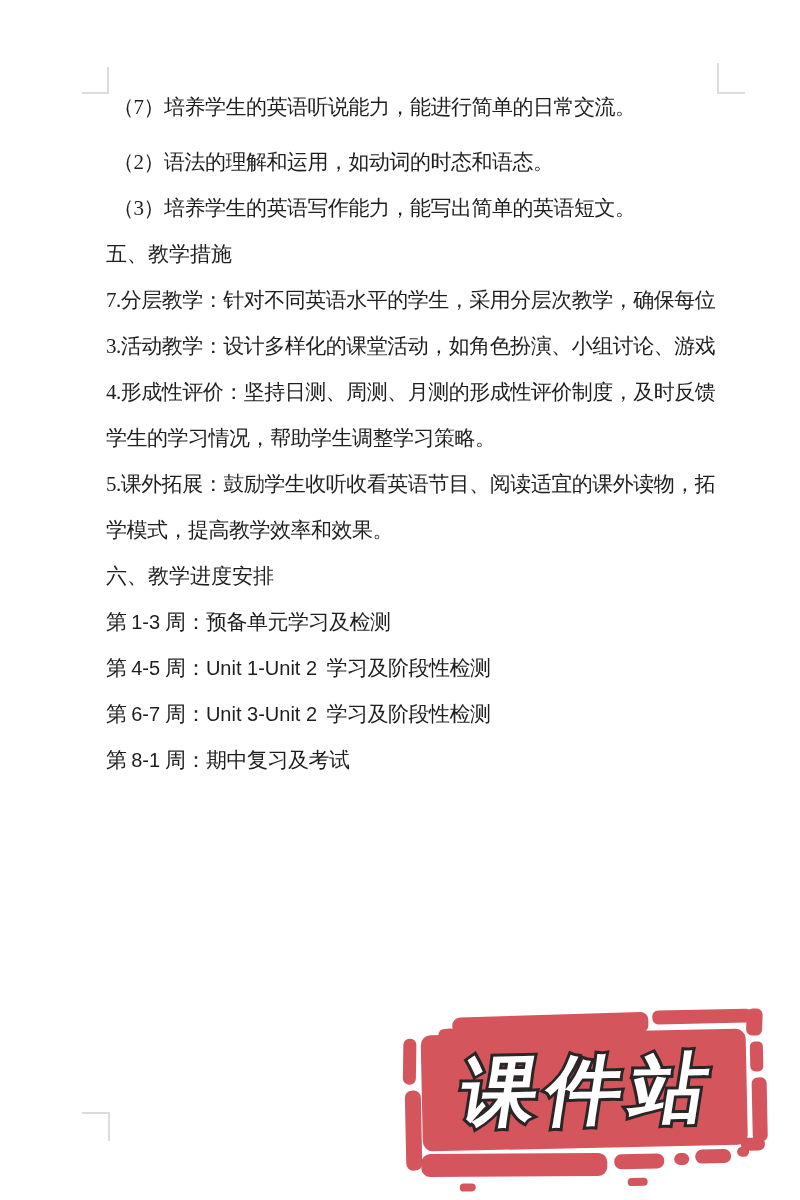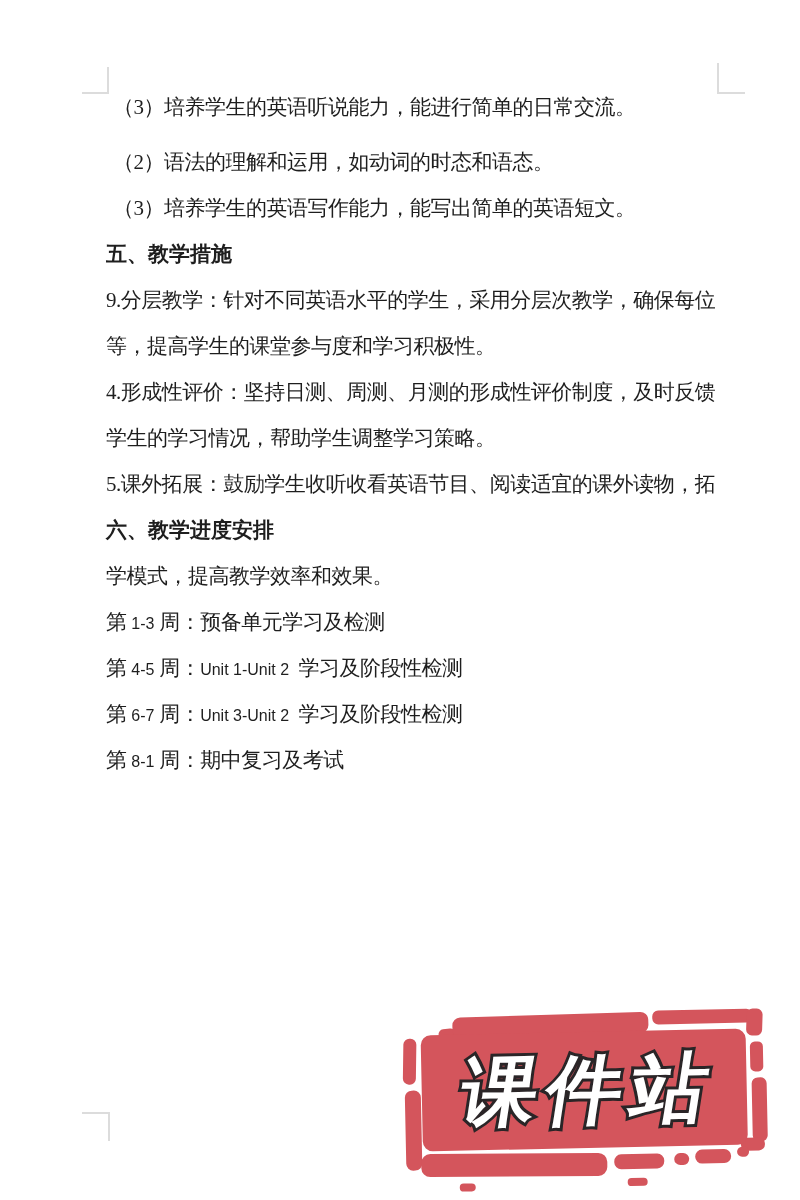--- a/index.html
+++ b/index.html
@@ -140,7 +140,7 @@
   <div class="crop-mark mark-bl"></div>
 
   <div class="doc-body">
-      <div class="doc-line first indent"><span>（3）培养学生的英语听说能力，能进行简单的日常交流。</span></div>
+      <div class="doc-line first indent"><span>（7）培养学生的英语听说能力，能进行简单的日常交流。</span></div>
       <div class="doc-line indent"><span>（2）语法的理解和运用，如动词的时态和语态。</span></div>
       <div class="doc-line indent"><span>（3）培养学生的英语写作能力，能写出简单的英语短文。</span></div>
       <div class="doc-line bold"><span>五、教学措施</span></div>

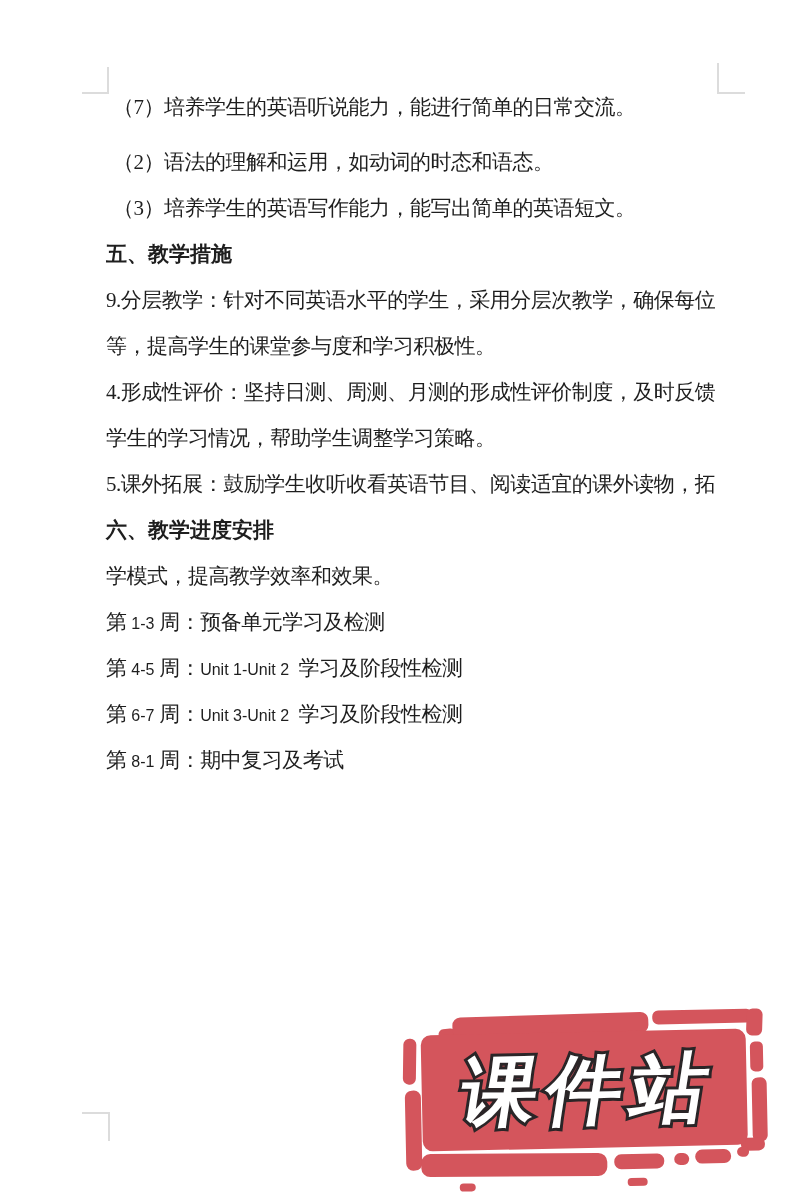--- a/index.html
+++ b/index.html
@@ -56,7 +56,7 @@
     margin-bottom: 8px;
   }
   .doc-line.indent { padding-left: 7px; }
-  .doc-line.bold { font-weight: bold; letter-spacing: 0; }
+  .doc-line.bold { font-weight: normal; letter-spacing: 0; }
   .doc-line .latin {
     font-family: "Liberation Sans", "DejaVu Sans", sans-serif;
     font-size: 16px;

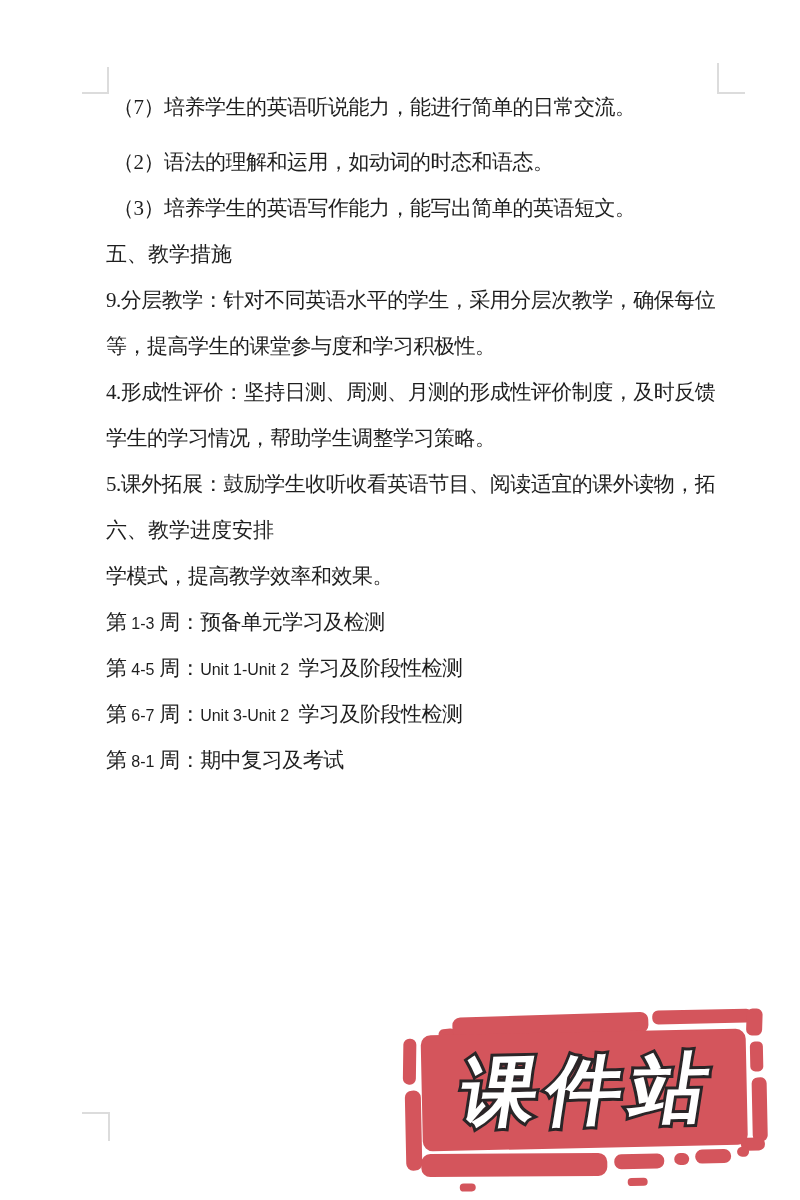--- a/index.html
+++ b/index.html
@@ -144,7 +144,7 @@
       <div class="doc-line indent"><span>（2）语法的理解和运用，如动词的时态和语态。</span></div>
       <div class="doc-line indent"><span>（3）培养学生的英语写作能力，能写出简单的英语短文。</span></div>
       <div class="doc-line bold"><span>五、教学措施</span></div>
-      <div class="doc-line"><span>9.分层教学：针对不同英语水平的学生，采用分层次教学，确保每位</span></div>
+      <div class="doc-line"><span>7.分层教学：针对不同英语水平的学生，采用分层次教学，确保每位</span></div>
       <div class="doc-line"><span>等，提高学生的课堂参与度和学习积极性。</span></div>
       <div class="doc-line"><span>4.形成性评价：坚持日测、周测、月测的形成性评价制度，及时反馈</span></div>
       <div class="doc-line"><span>学生的学习情况，帮助学生调整学习策略。</span></div>

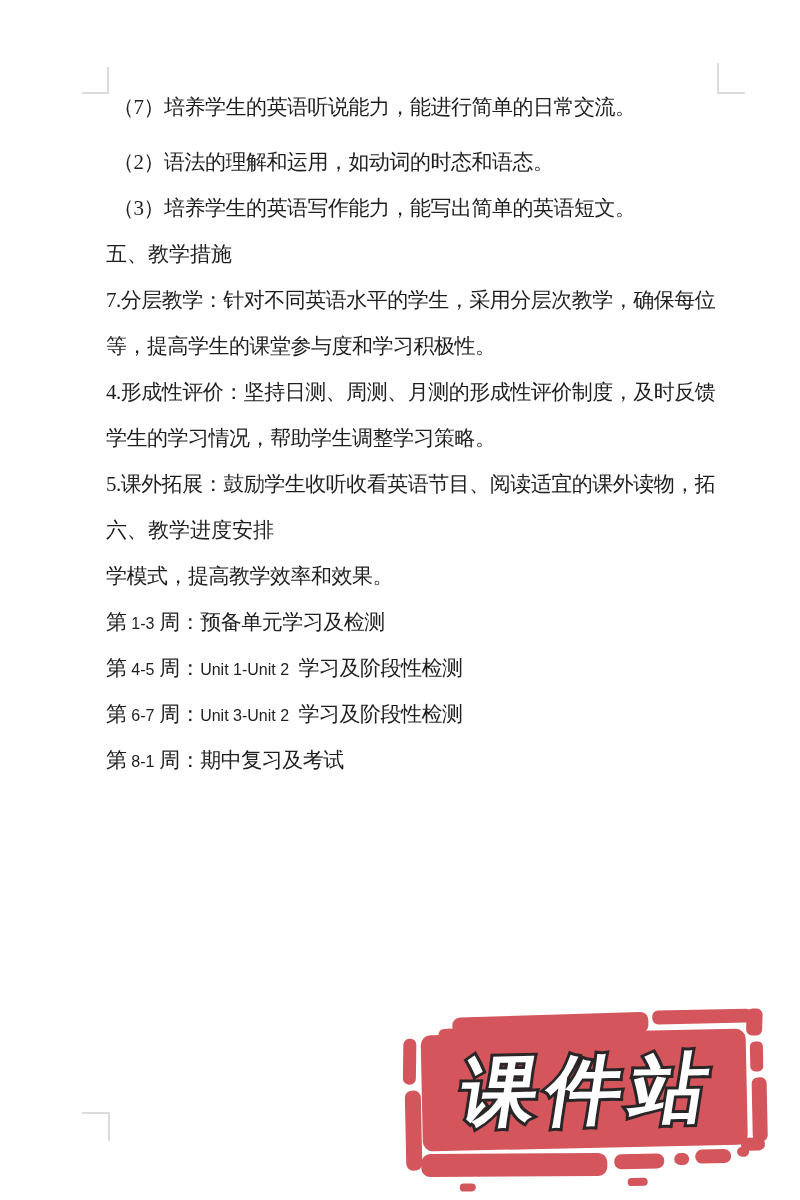--- a/index.html
+++ b/index.html
@@ -145,6 +145,7 @@
       <div class="doc-line indent"><span>（3）培养学生的英语写作能力，能写出简单的英语短文。</span></div>
       <div class="doc-line bold"><span>五、教学措施</span></div>
       <div class="doc-line"><span>7.分层教学：针对不同英语水平的学生，采用分层次教学，确保每位</span></div>
+      <div class="doc-line"><span>3.活动教学：设计多样化的课堂活动，如角色扮演、小组讨论、游戏</span></div>
       <div class="doc-line"><span>等，提高学生的课堂参与度和学习积极性。</span></div>
       <div class="doc-line"><span>4.形成性评价：坚持日测、周测、月测的形成性评价制度，及时反馈</span></div>
       <div class="doc-line"><span>学生的学习情况，帮助学生调整学习策略。</span></div>

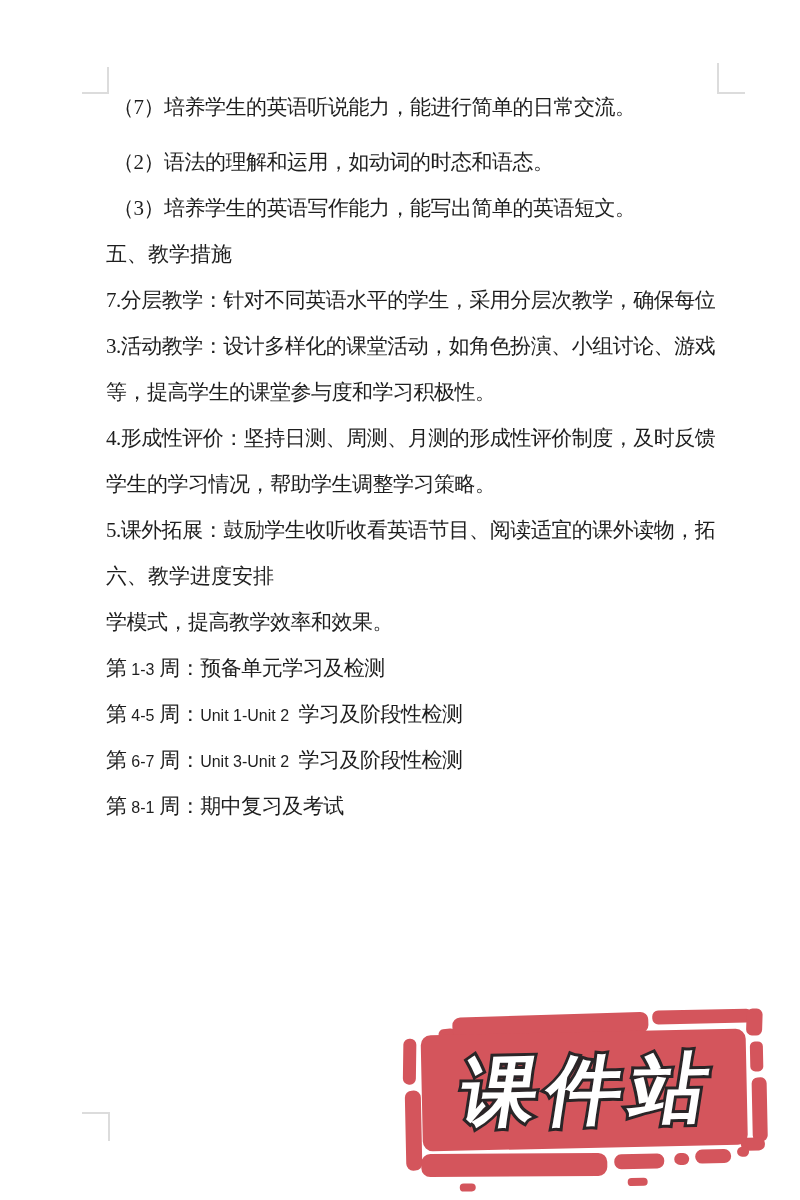--- a/index.html
+++ b/index.html
@@ -146,7 +146,6 @@
       <div class="doc-line bold"><span>五、教学措施</span></div>
       <div class="doc-line"><span>7.分层教学：针对不同英语水平的学生，采用分层次教学，确保每位</span></div>
       <div class="doc-line"><span>3.活动教学：设计多样化的课堂活动，如角色扮演、小组讨论、游戏</span></div>
-      <div class="doc-line"><span>等，提高学生的课堂参与度和学习积极性。</span></div>
       <div class="doc-line"><span>4.形成性评价：坚持日测、周测、月测的形成性评价制度，及时反馈</span></div>
       <div class="doc-line"><span>学生的学习情况，帮助学生调整学习策略。</span></div>
       <div class="doc-line"><span>5.课外拓展：鼓励学生收听收看英语节目、阅读适宜的课外读物，拓</span></div>

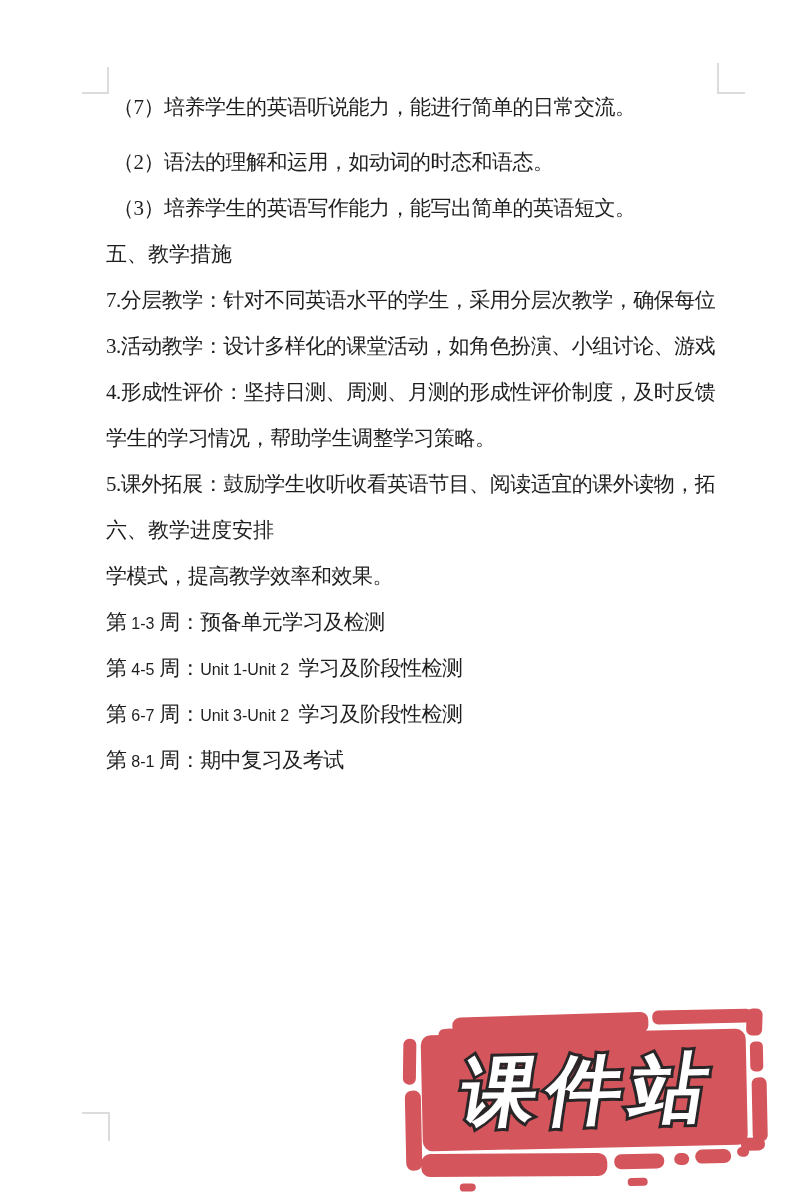--- a/index.html
+++ b/index.html
@@ -149,8 +149,8 @@
       <div class="doc-line"><span>4.形成性评价：坚持日测、周测、月测的形成性评价制度，及时反馈</span></div>
       <div class="doc-line"><span>学生的学习情况，帮助学生调整学习策略。</span></div>
       <div class="doc-line"><span>5.课外拓展：鼓励学生收听收看英语节目、阅读适宜的课外读物，拓</span></div>
+      <div class="doc-line"><span>学模式，提高教学效率和效果。</span></div>
       <div class="doc-line bold"><span>六、教学进度安排</span></div>
-      <div class="doc-line"><span>学模式，提高教学效率和效果。</span></div>
       <div class="doc-line"><span>第 </span><span class="latin">1-3</span><span> 周：预备单元学习及检测</span></div>
       <div class="doc-line"><span>第 </span><span class="latin">4-5</span><span> 周：</span><span class="latin">Unit 1-Unit 2</span><span>  学习及阶段性检测</span></div>
       <div class="doc-line"><span>第 </span><span class="latin">6-7</span><span> 周：</span><span class="latin">Unit 3-Unit 2</span><span>  学习及阶段性检测</span></div>

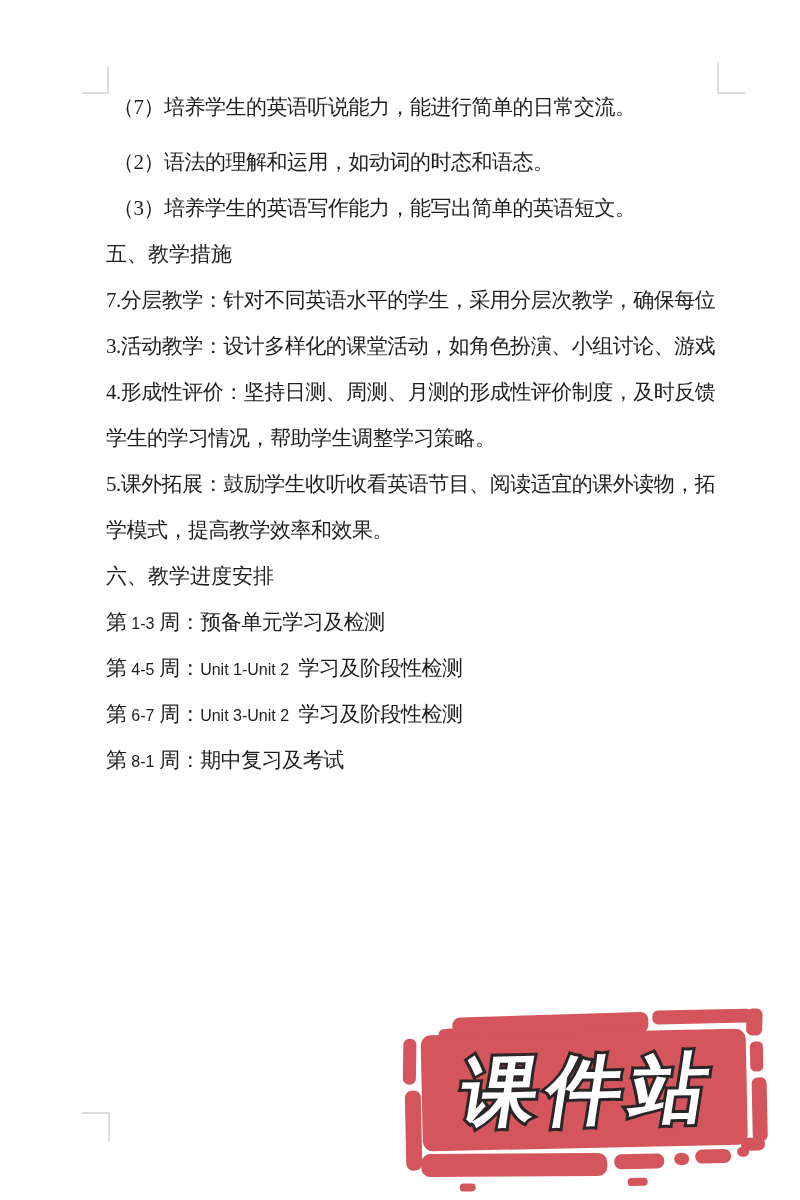--- a/index.html
+++ b/index.html
@@ -59,7 +59,7 @@
   .doc-line.bold { font-weight: normal; letter-spacing: 0; }
   .doc-line .latin {
     font-family: "Liberation Sans", "DejaVu Sans", sans-serif;
-    font-size: 16px;
+    font-size: 20px;
     letter-spacing: 0;
   }
 

